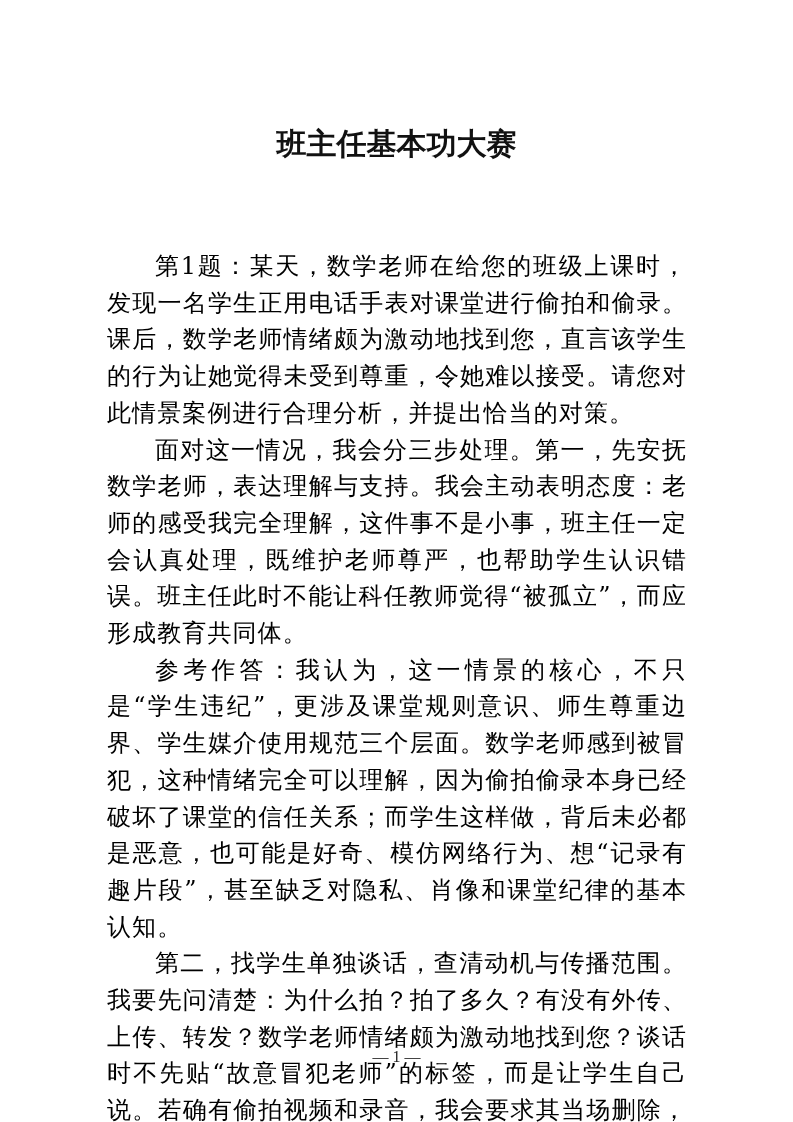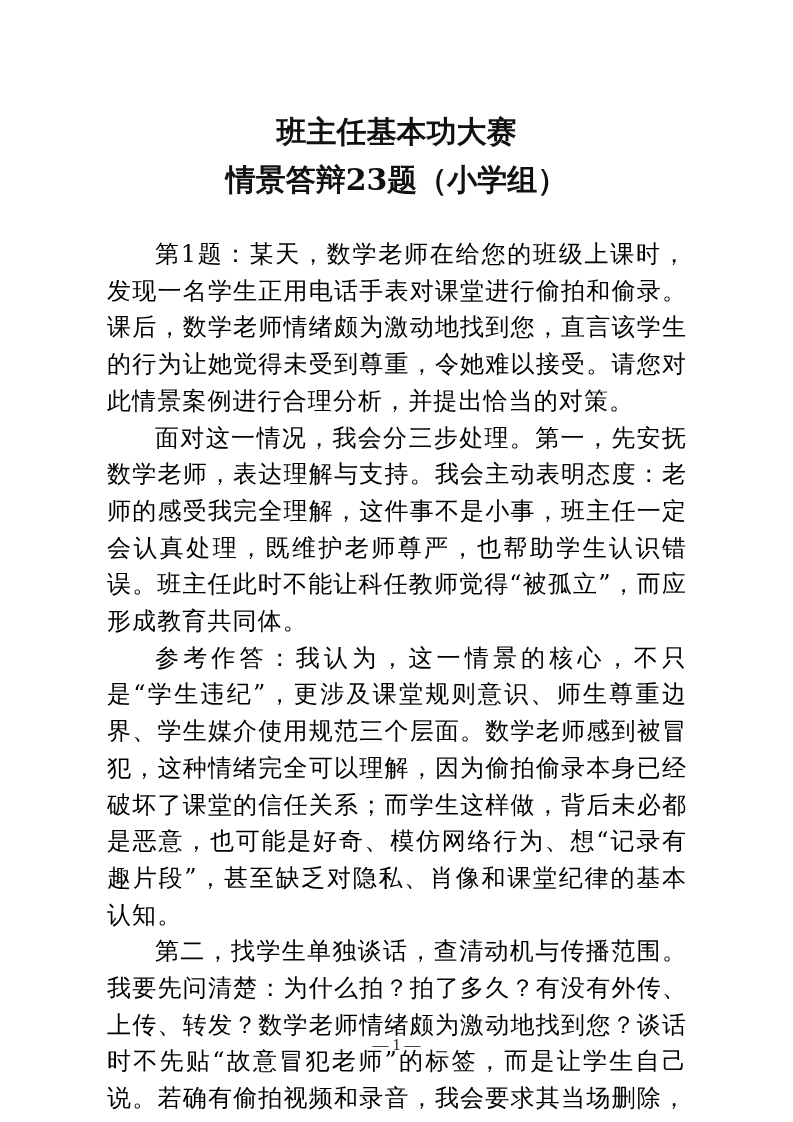--- a/index.html
+++ b/index.html
@@ -5,7 +5,7 @@
     html, body { margin: 0; padding: 0; background: #ffffff; }
     body { width: 793px; height: 1122px; position: relative; overflow: hidden; }
     .page {
-      position: absolute; left: 0; top: 0; width: 793px; height: 966px;
+      position: absolute; left: 0; top: 12px; width: 793px; height: 966px;
       background: #ffffff; color: #111111;
     }
     .title-block {

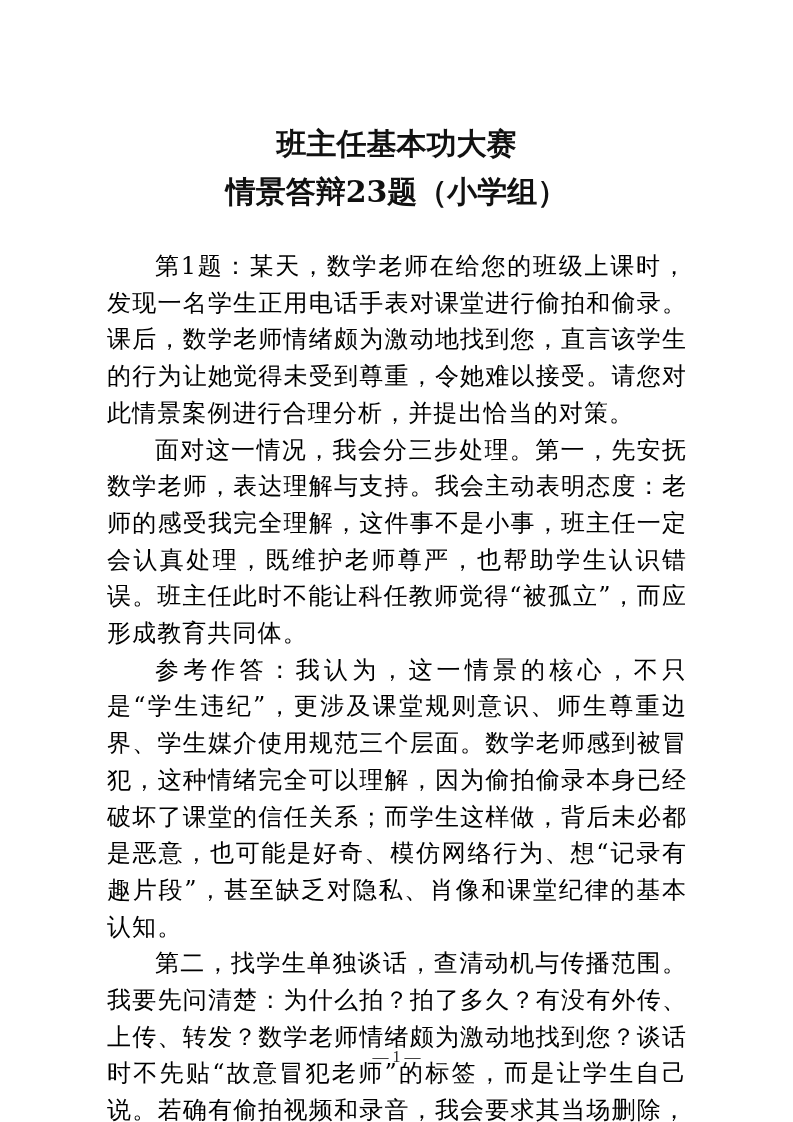--- a/index.html
+++ b/index.html
@@ -36,7 +36,6 @@
 <div class="page">
   <div class="title-block">
     <div class="title-line">班主任基本功大赛</div>
-    <div class="title-line">情景答辩23题（小学组）</div>
   </div>
 
   <div class="body-text">

